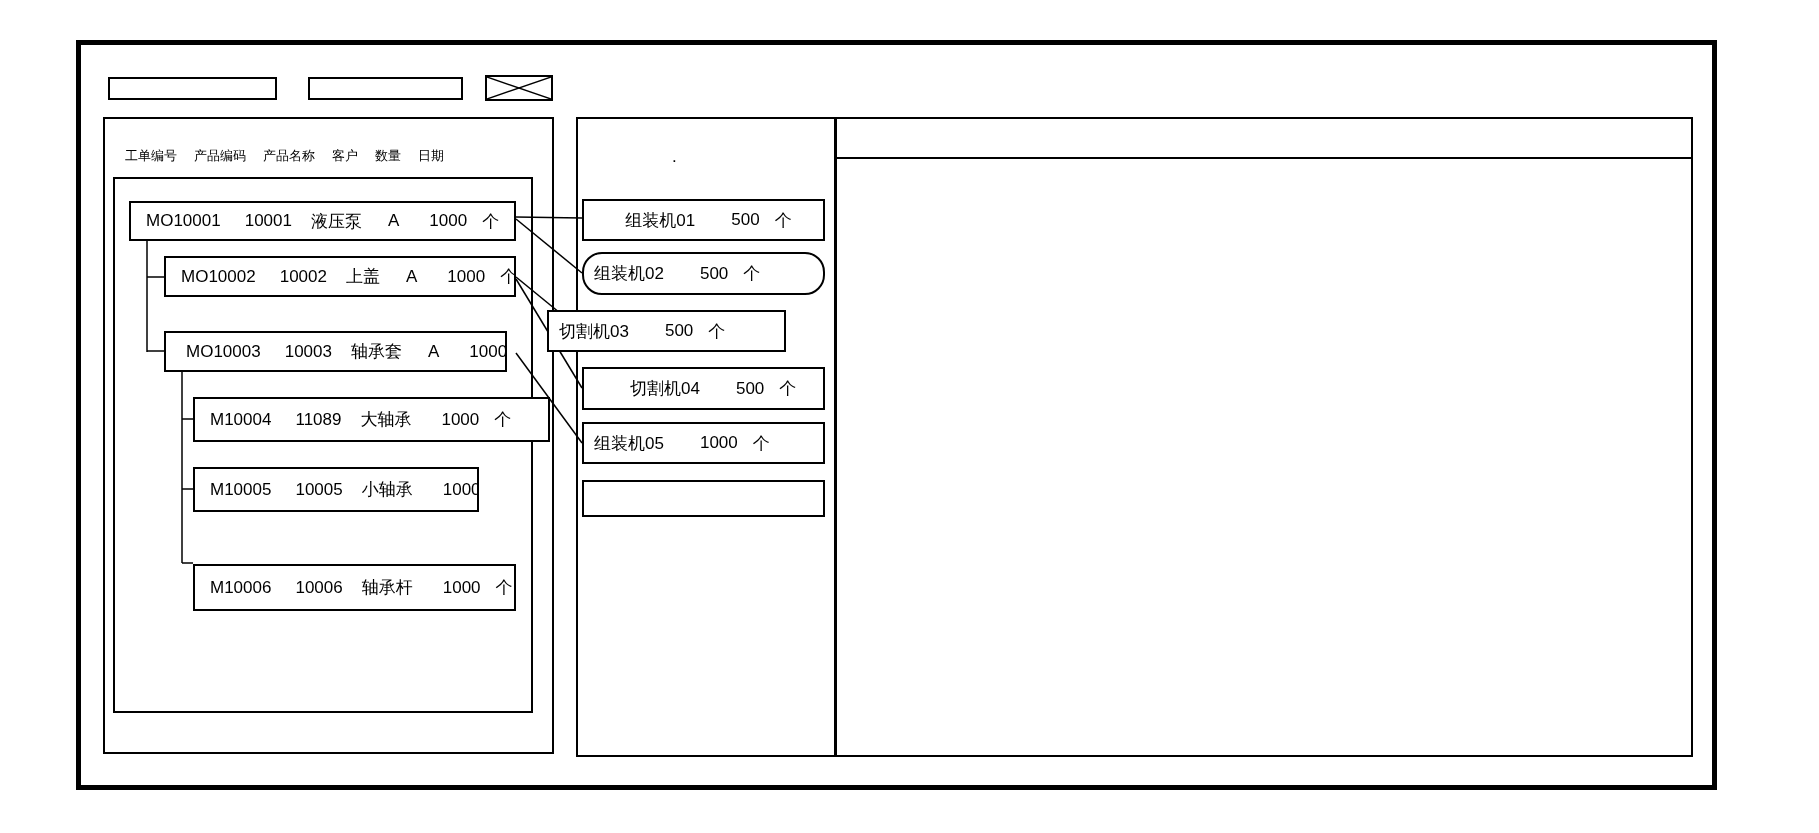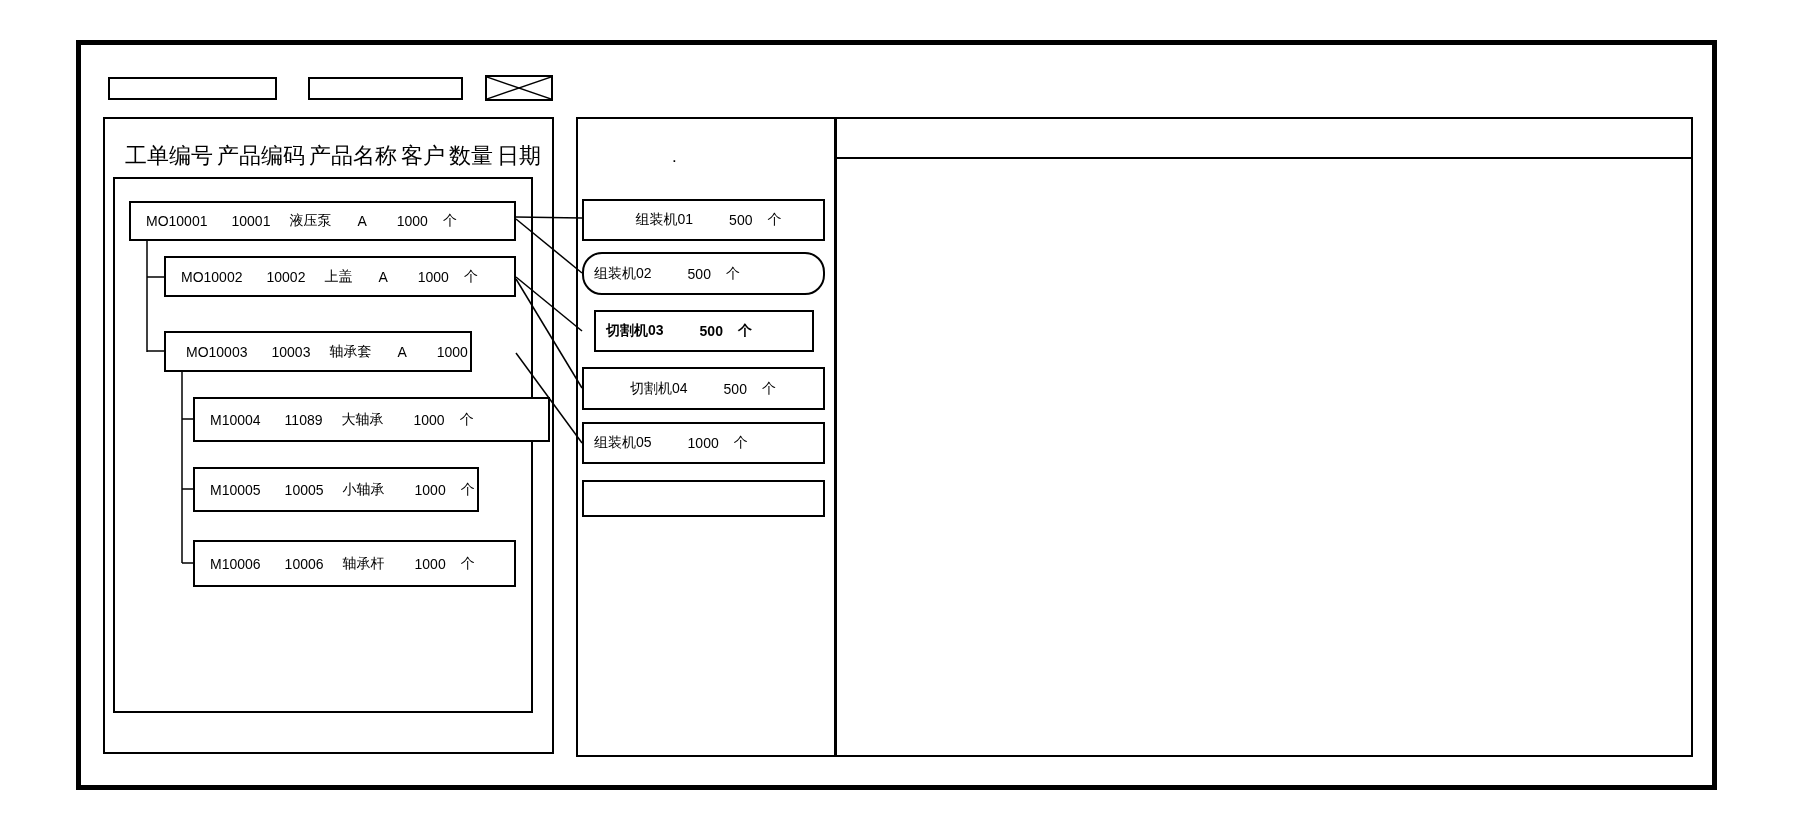--- a/index.html
+++ b/index.html
@@ -14,8 +14,8 @@
   .mid-panel{left:576px;top:117px;width:260px;height:640px;}
   .right-panel{left:835px;top:117px;width:858px;height:640px;}
   .right-sep{position:absolute;left:0;top:38px;width:100%;height:0;border-top:2px solid #000;}
-  .header-row{left:125px;top:143px;width:420px;height:26px;display:flex;align-items:center;gap:4px;
-              font-size:22px;white-space:nowrap;}
+  .header-row{left:125px;top:143px;width:420px;height:26px;display:flex;align-items:center;gap:17px;
+              font-size:13px;white-space:nowrap;}
   .order-box,.machine-box{border:2px solid #000;background:#fff;display:flex;align-items:center;
               font-size:14px;white-space:nowrap;overflow:hidden;}
   .order-box{padding-left:15px;}

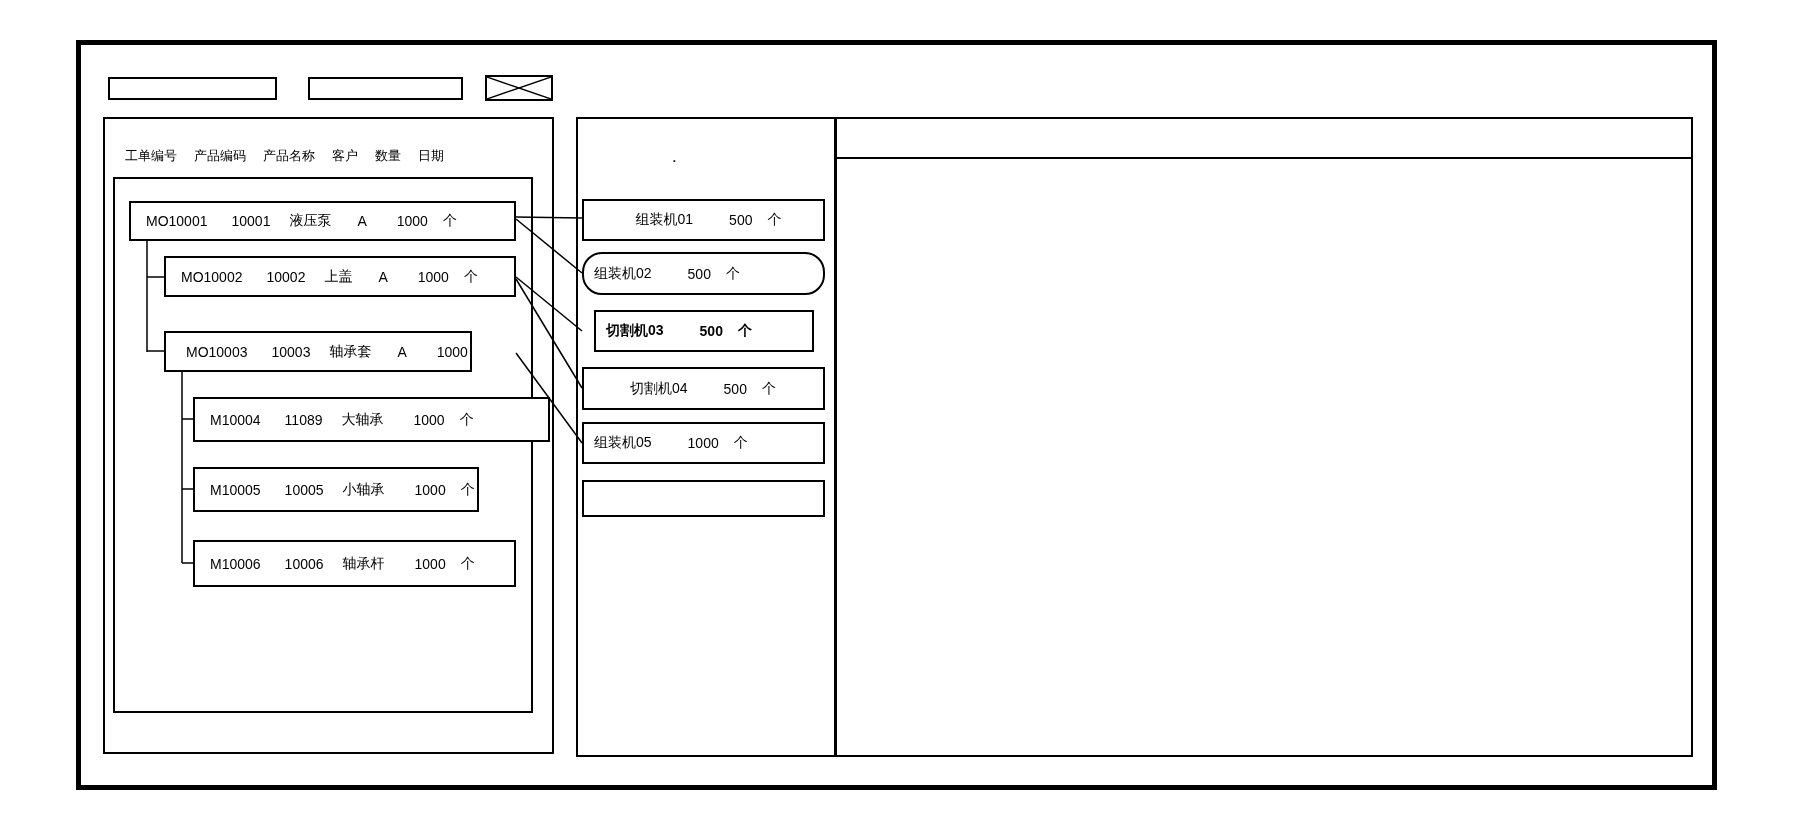--- a/index.html
+++ b/index.html
@@ -17,7 +17,7 @@
   .header-row{left:125px;top:143px;width:420px;height:26px;display:flex;align-items:center;gap:17px;
               font-size:13px;white-space:nowrap;}
   .order-box,.machine-box{border:2px solid #000;background:#fff;display:flex;align-items:center;
-              font-size:14px;white-space:nowrap;overflow:hidden;}
+              font-size:17px;white-space:nowrap;overflow:hidden;}
   .order-box{padding-left:15px;}
   .machine-box{padding-left:10px;}
   .c-code{margin-left:24px;}

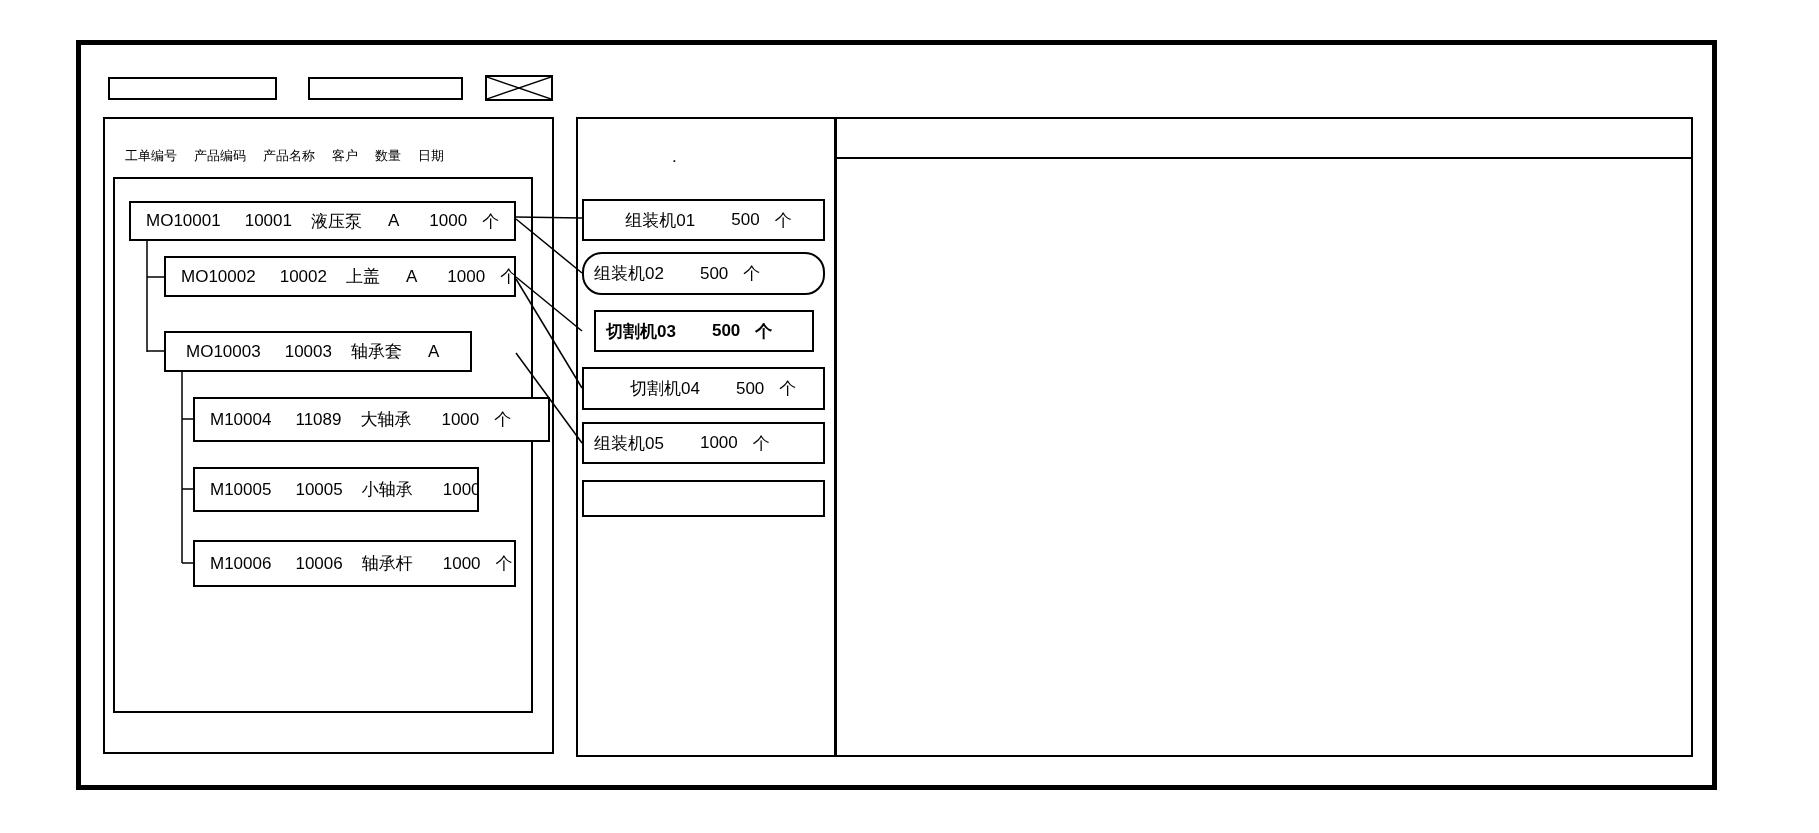--- a/index.html
+++ b/index.html
@@ -142,7 +142,7 @@
       <span class="m-qty">500</span>
       <span class="m-unit">个</span>
     </div>
-    <div class="abs machine-box" style="left: 594px; top: 310px; width: 220px; height: 42px; font-weight: bold;">
+    <div class="abs machine-box" style="left: 547px; top: 310px; width: 239px; height: 42px;">
       <span>切割机03</span>
       <span class="m-qty">500</span>
       <span class="m-unit">个</span>

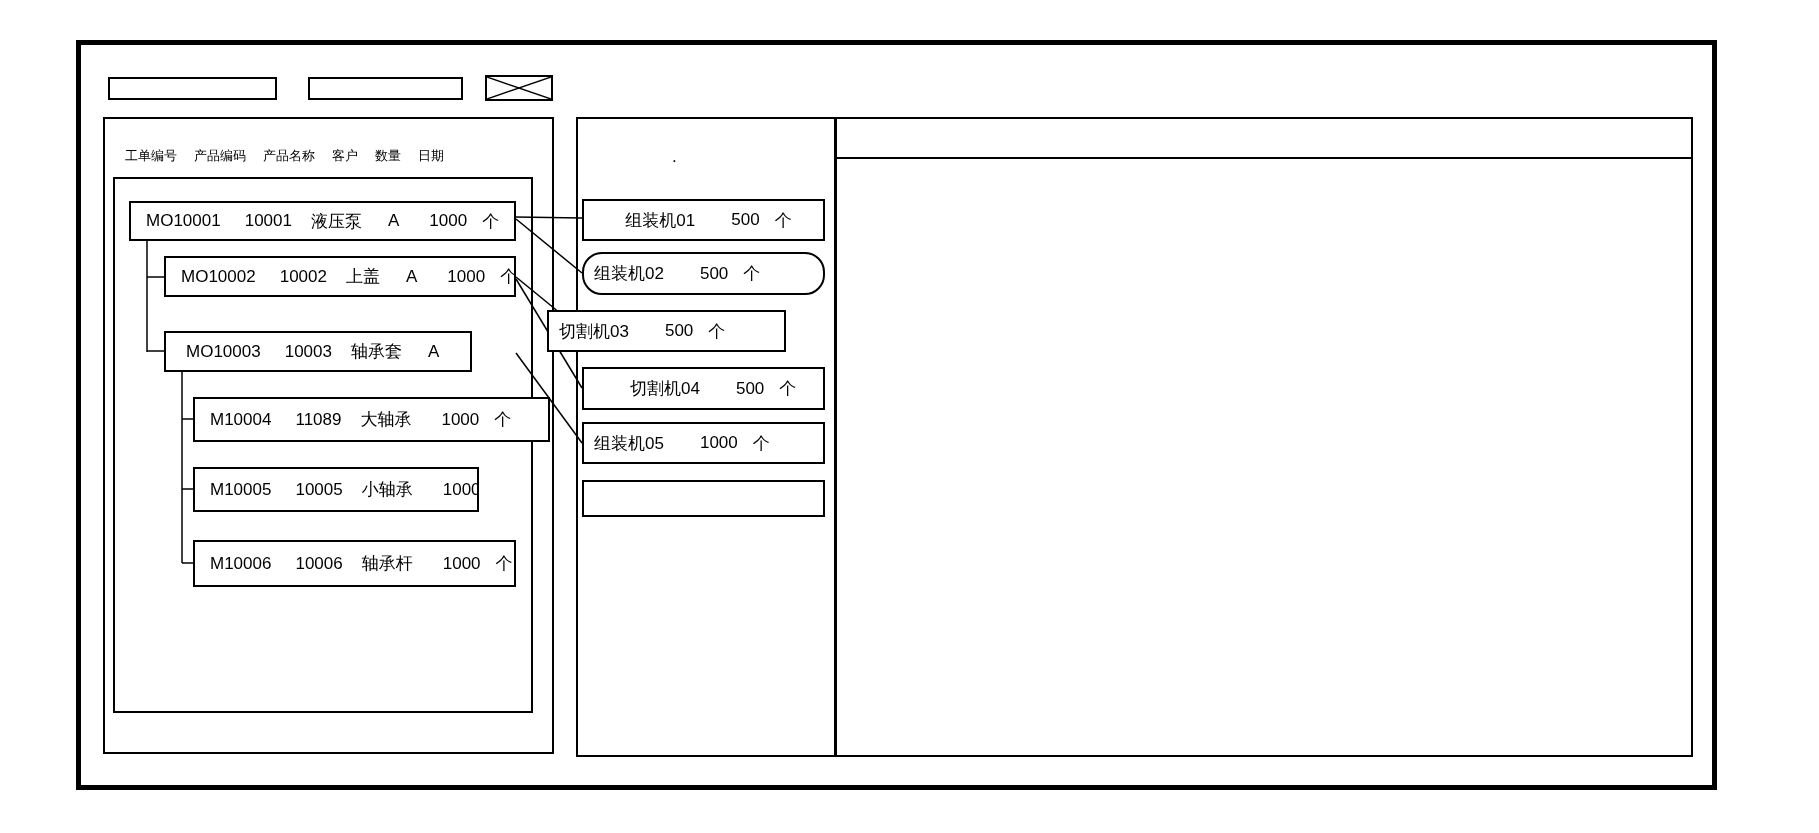--- a/index.html
+++ b/index.html
@@ -104,7 +104,7 @@
       <span class="c-qty">1000</span>
       <span class="c-unit">个</span>
     </div>
-    <div class="abs order-box" style="left: 164px; top: 331px; width: 308px; height: 41px; padding-left: 20px;">
+    <div class="abs order-box" style="left: 164px; top: 331px; width: 343px; height: 41px; padding-left: 20px;">
       <span>MO10003</span>
       <span class="c-code">10003</span>
       <span class="c-name">轴承套</span>

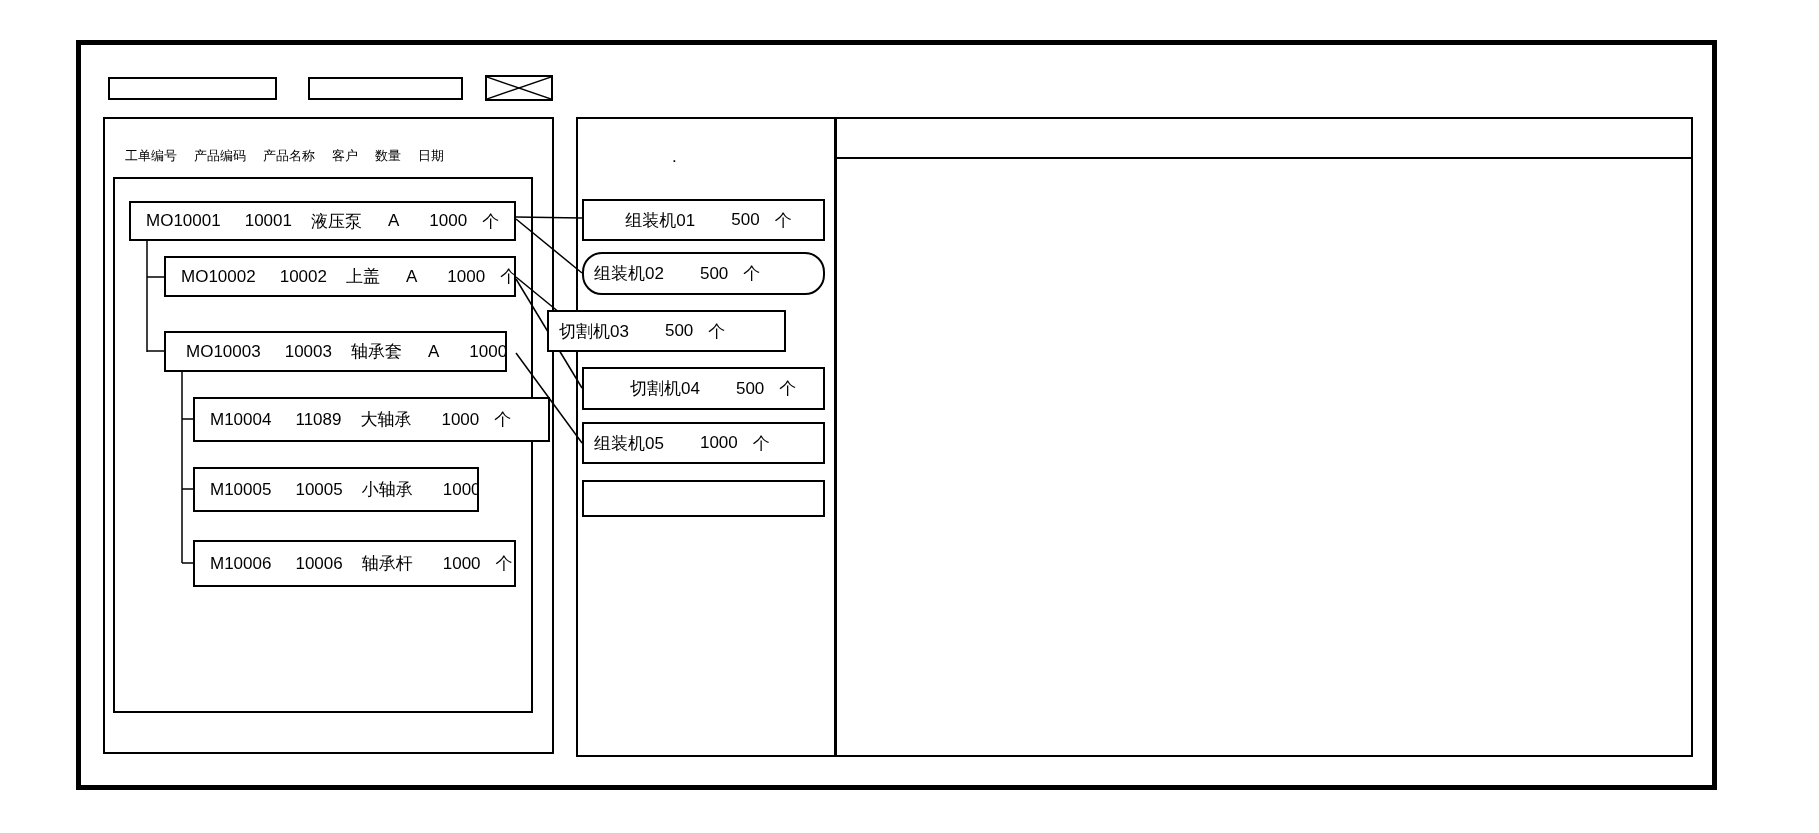--- a/index.html
+++ b/index.html
@@ -125,7 +125,7 @@
       <span class="c-qty">1000</span>
       <span class="c-unit">个</span>
     </div>
-    <div class="abs order-box" style="left: 193px; top: 540px; width: 323px; height: 47px;">
+    <div class="abs order-box" style="left: 193px; top: 564px; width: 323px; height: 47px;">
       <span>M10006</span>
       <span class="c-code">10006</span>
       <span class="c-name">轴承杆</span>

